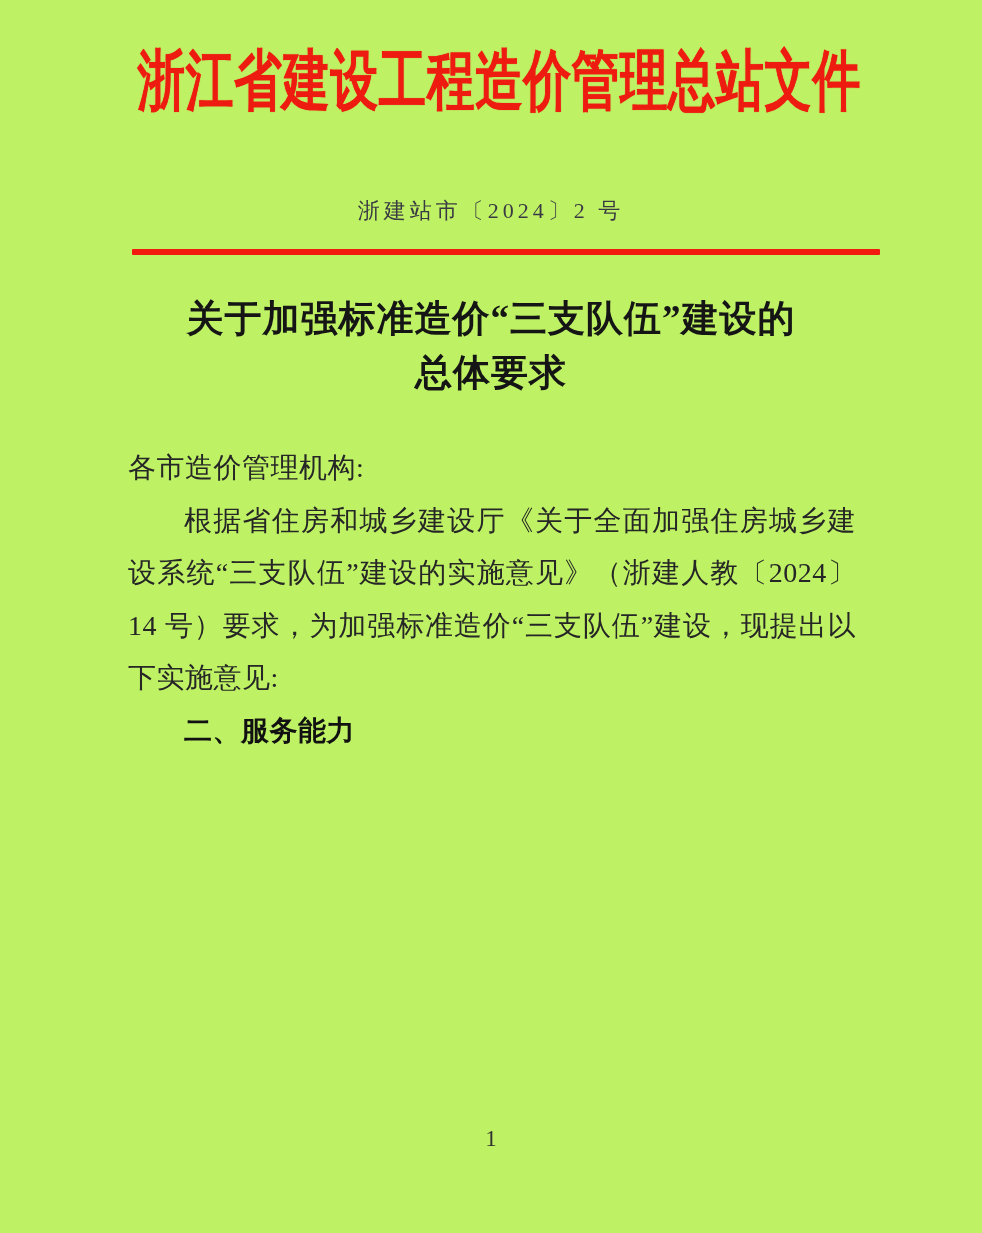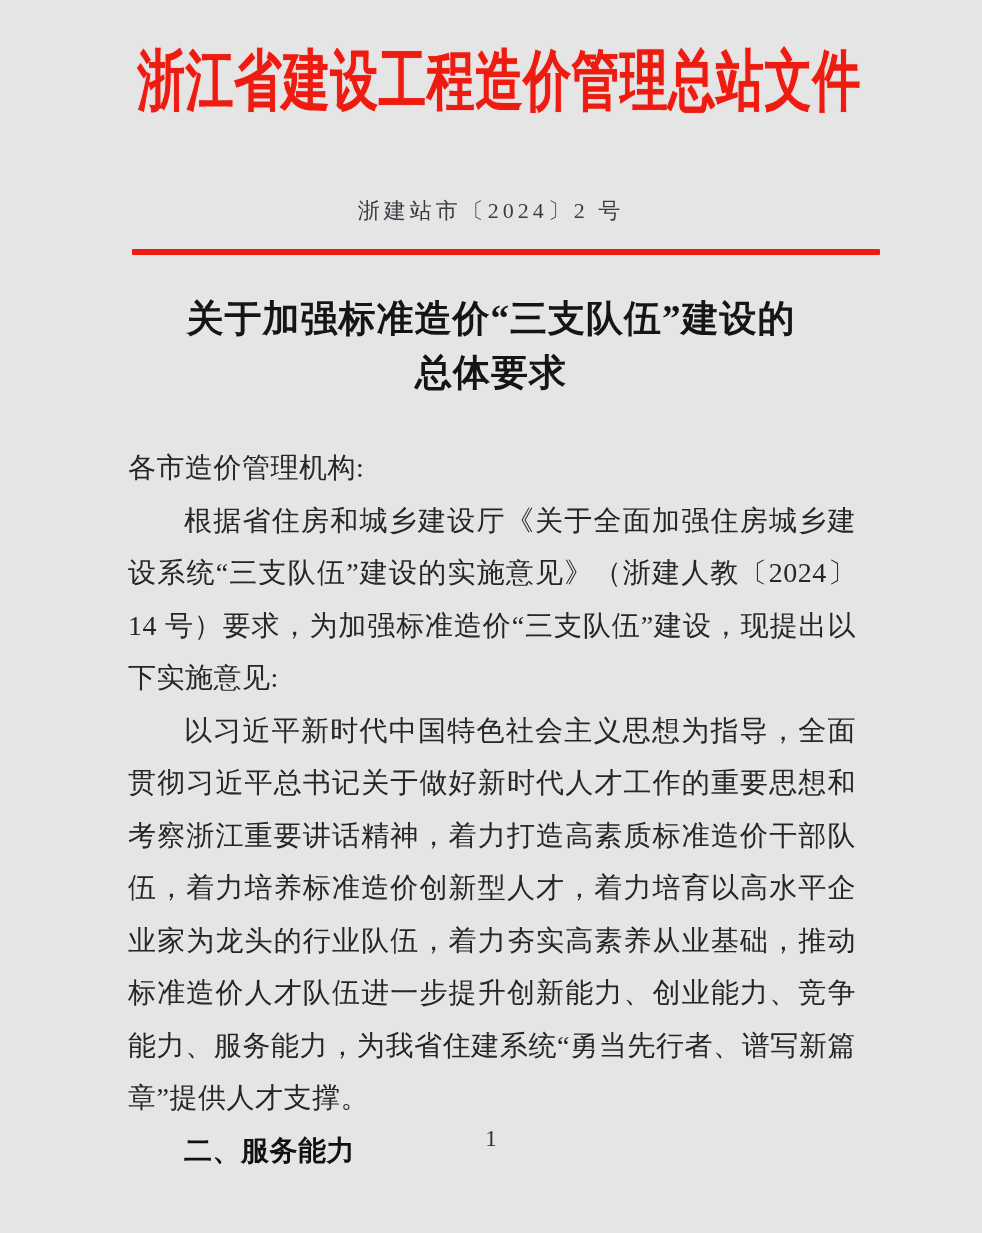--- a/index.html
+++ b/index.html
@@ -12,7 +12,7 @@
     width: 982px;
     height: 1233px;
     margin: 0 auto;
-    background: #e5e5e5;
+    background: #bef264;
     overflow: hidden;
     color: var(--body-text, #262626);
   }

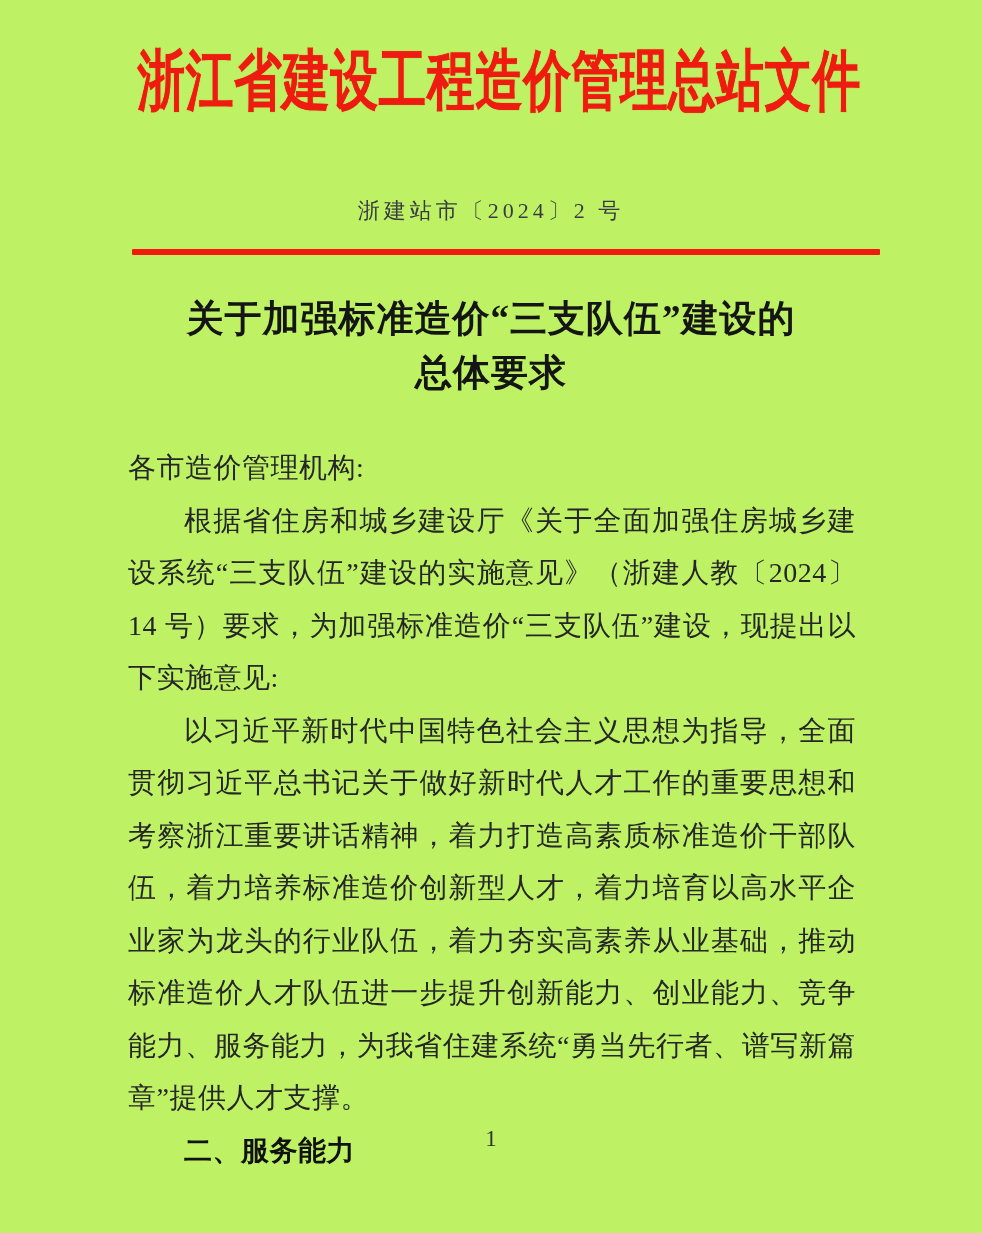--- a/index.html
+++ b/index.html
@@ -123,7 +123,6 @@
   <div class="body-block" id="body-container">
       <p class="salutation">各市造价管理机构:</p>
       <p class="paragraph">根据省住房和城乡建设厅《关于全面加强住房城乡建设系统“三支队伍”建设的实施意见》（浙建人教〔2024〕14 号）要求，为加强标准造价“三支队伍”建设，现提出以下实施意见:</p>
-      <p class="paragraph">以习近平新时代中国特色社会主义思想为指导，全面贯彻习近平总书记关于做好新时代人才工作的重要思想和考察浙江重要讲话精神，着力打造高素质标准造价干部队伍，着力培养标准造价创新型人才，着力培育以高水平企业家为龙头的行业队伍，着力夯实高素养从业基础，推动标准造价人才队伍进一步提升创新能力、创业能力、竞争能力、服务能力，为我省住建系统“勇当先行者、谱写新篇章”提供人才支撑。</p>
       <p class="heading">二、服务能力</p>
     </div>
 

